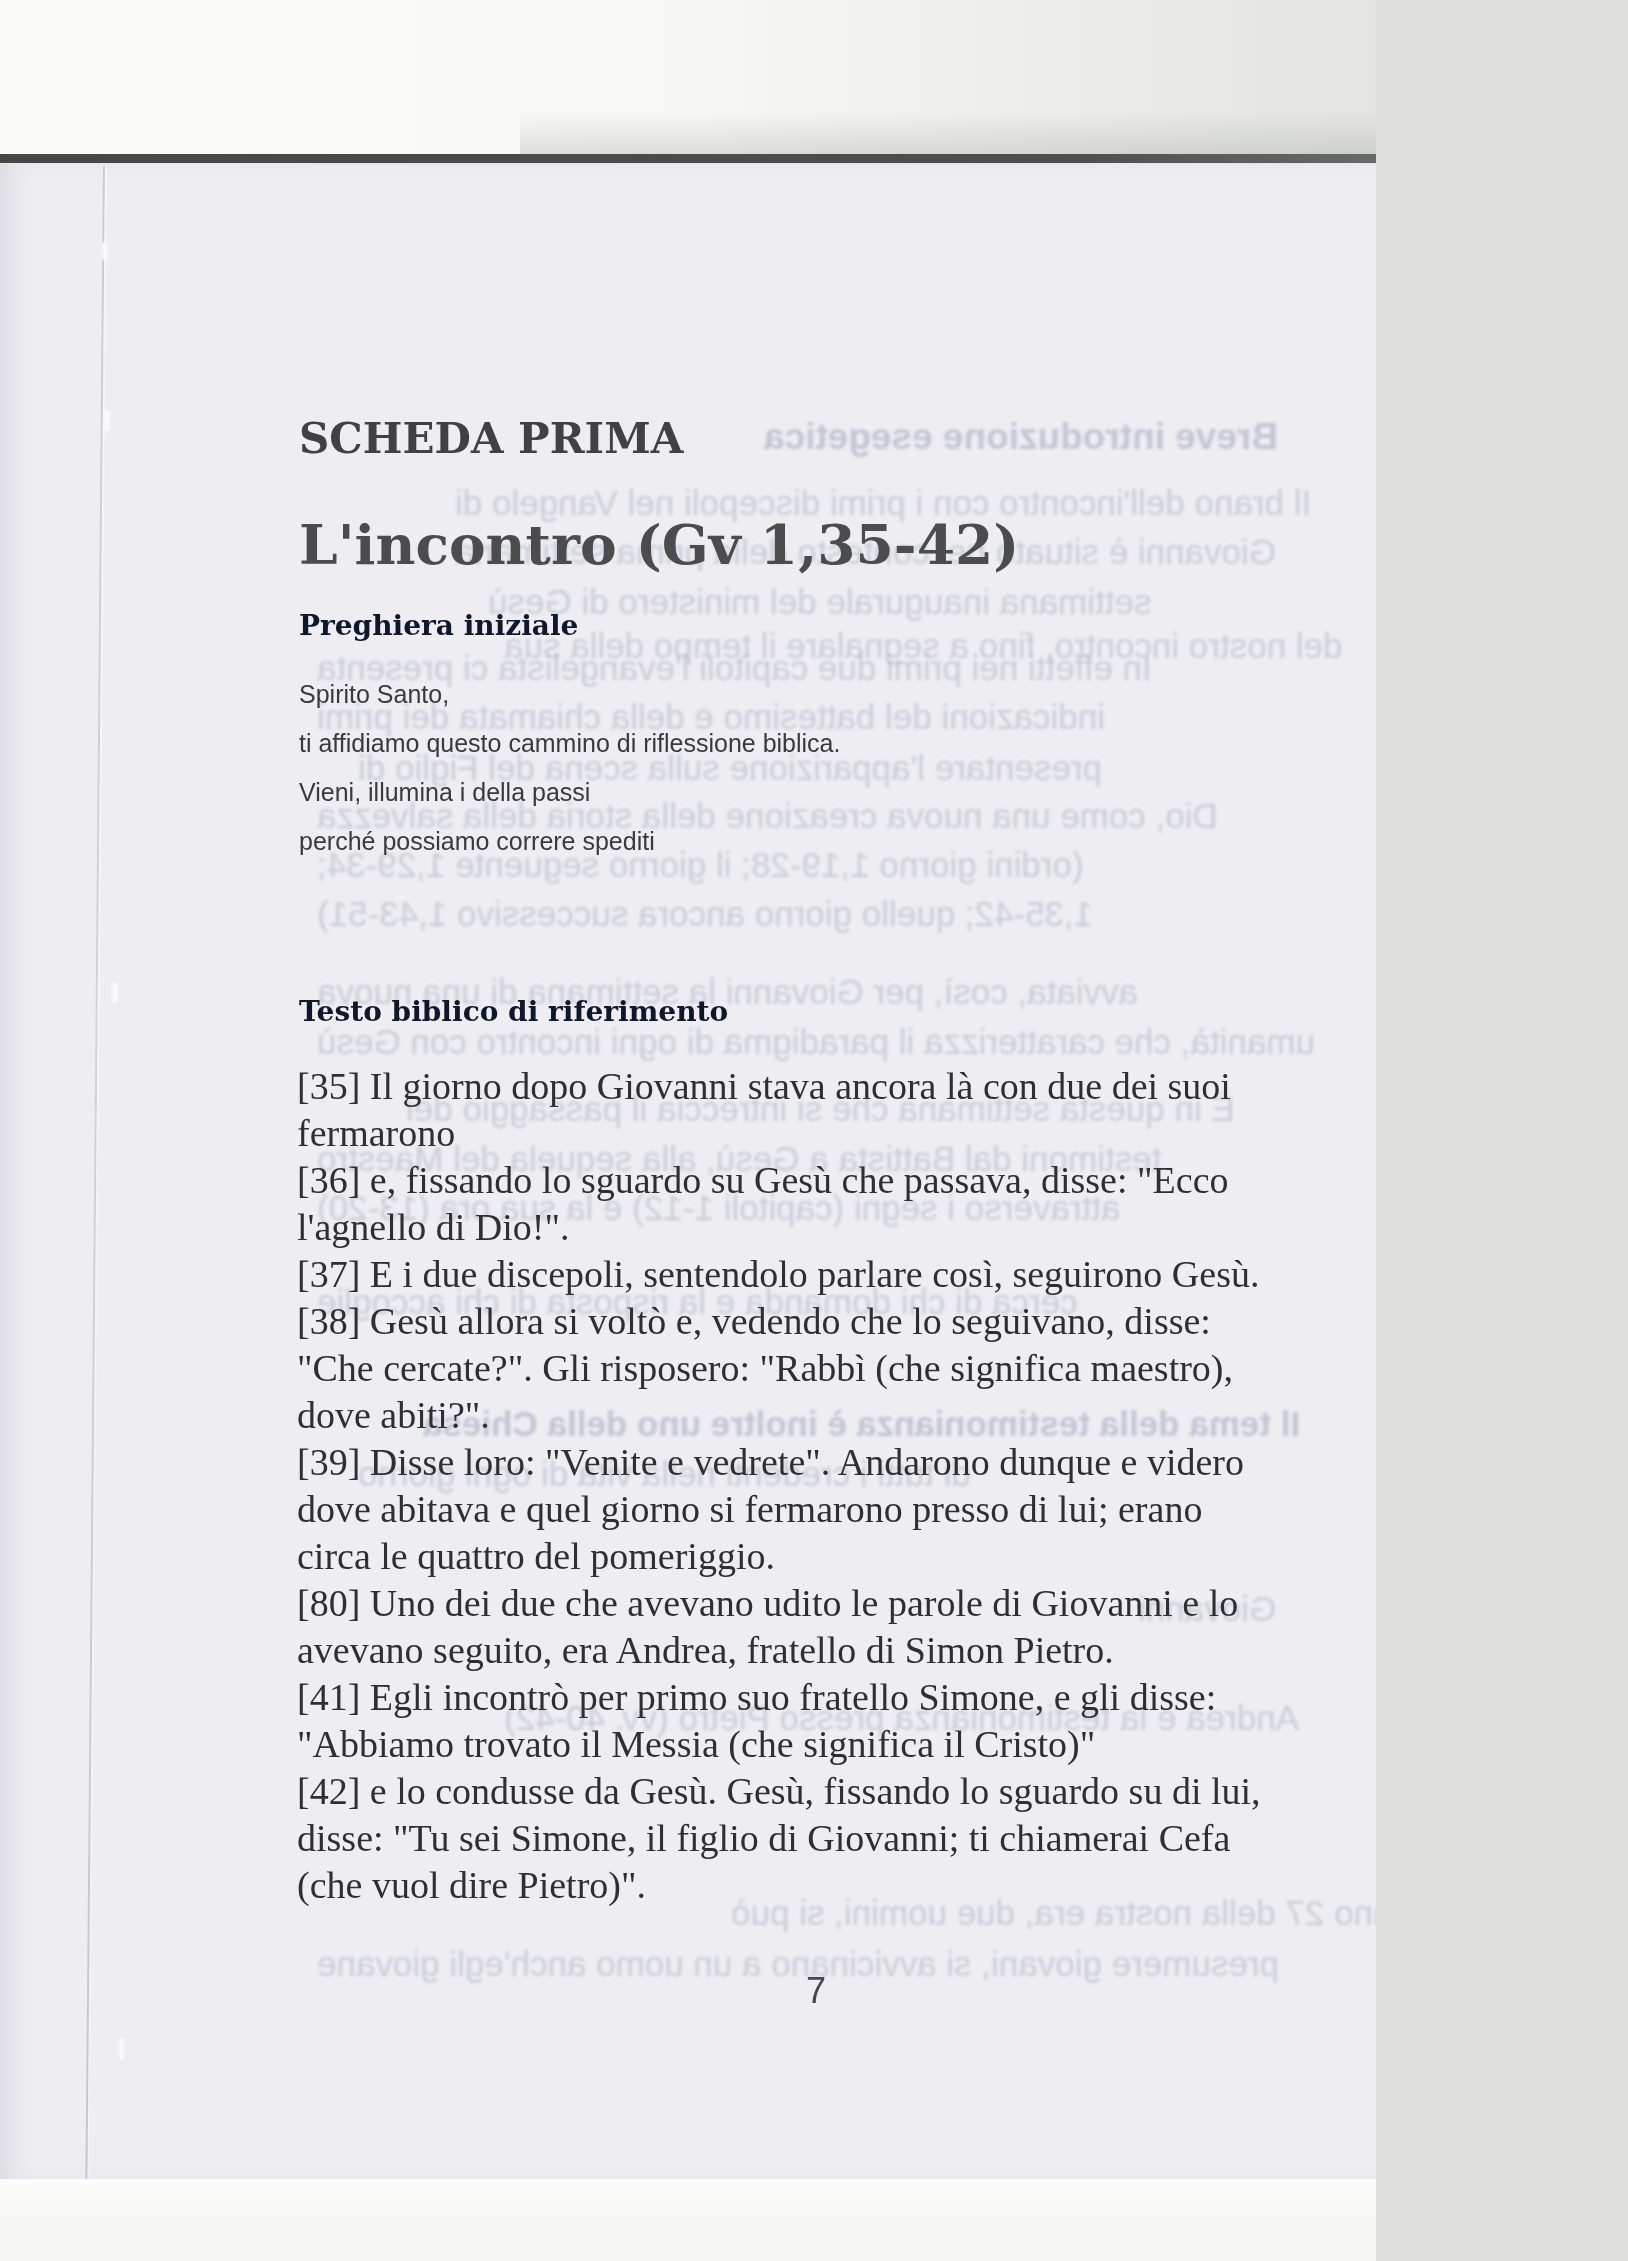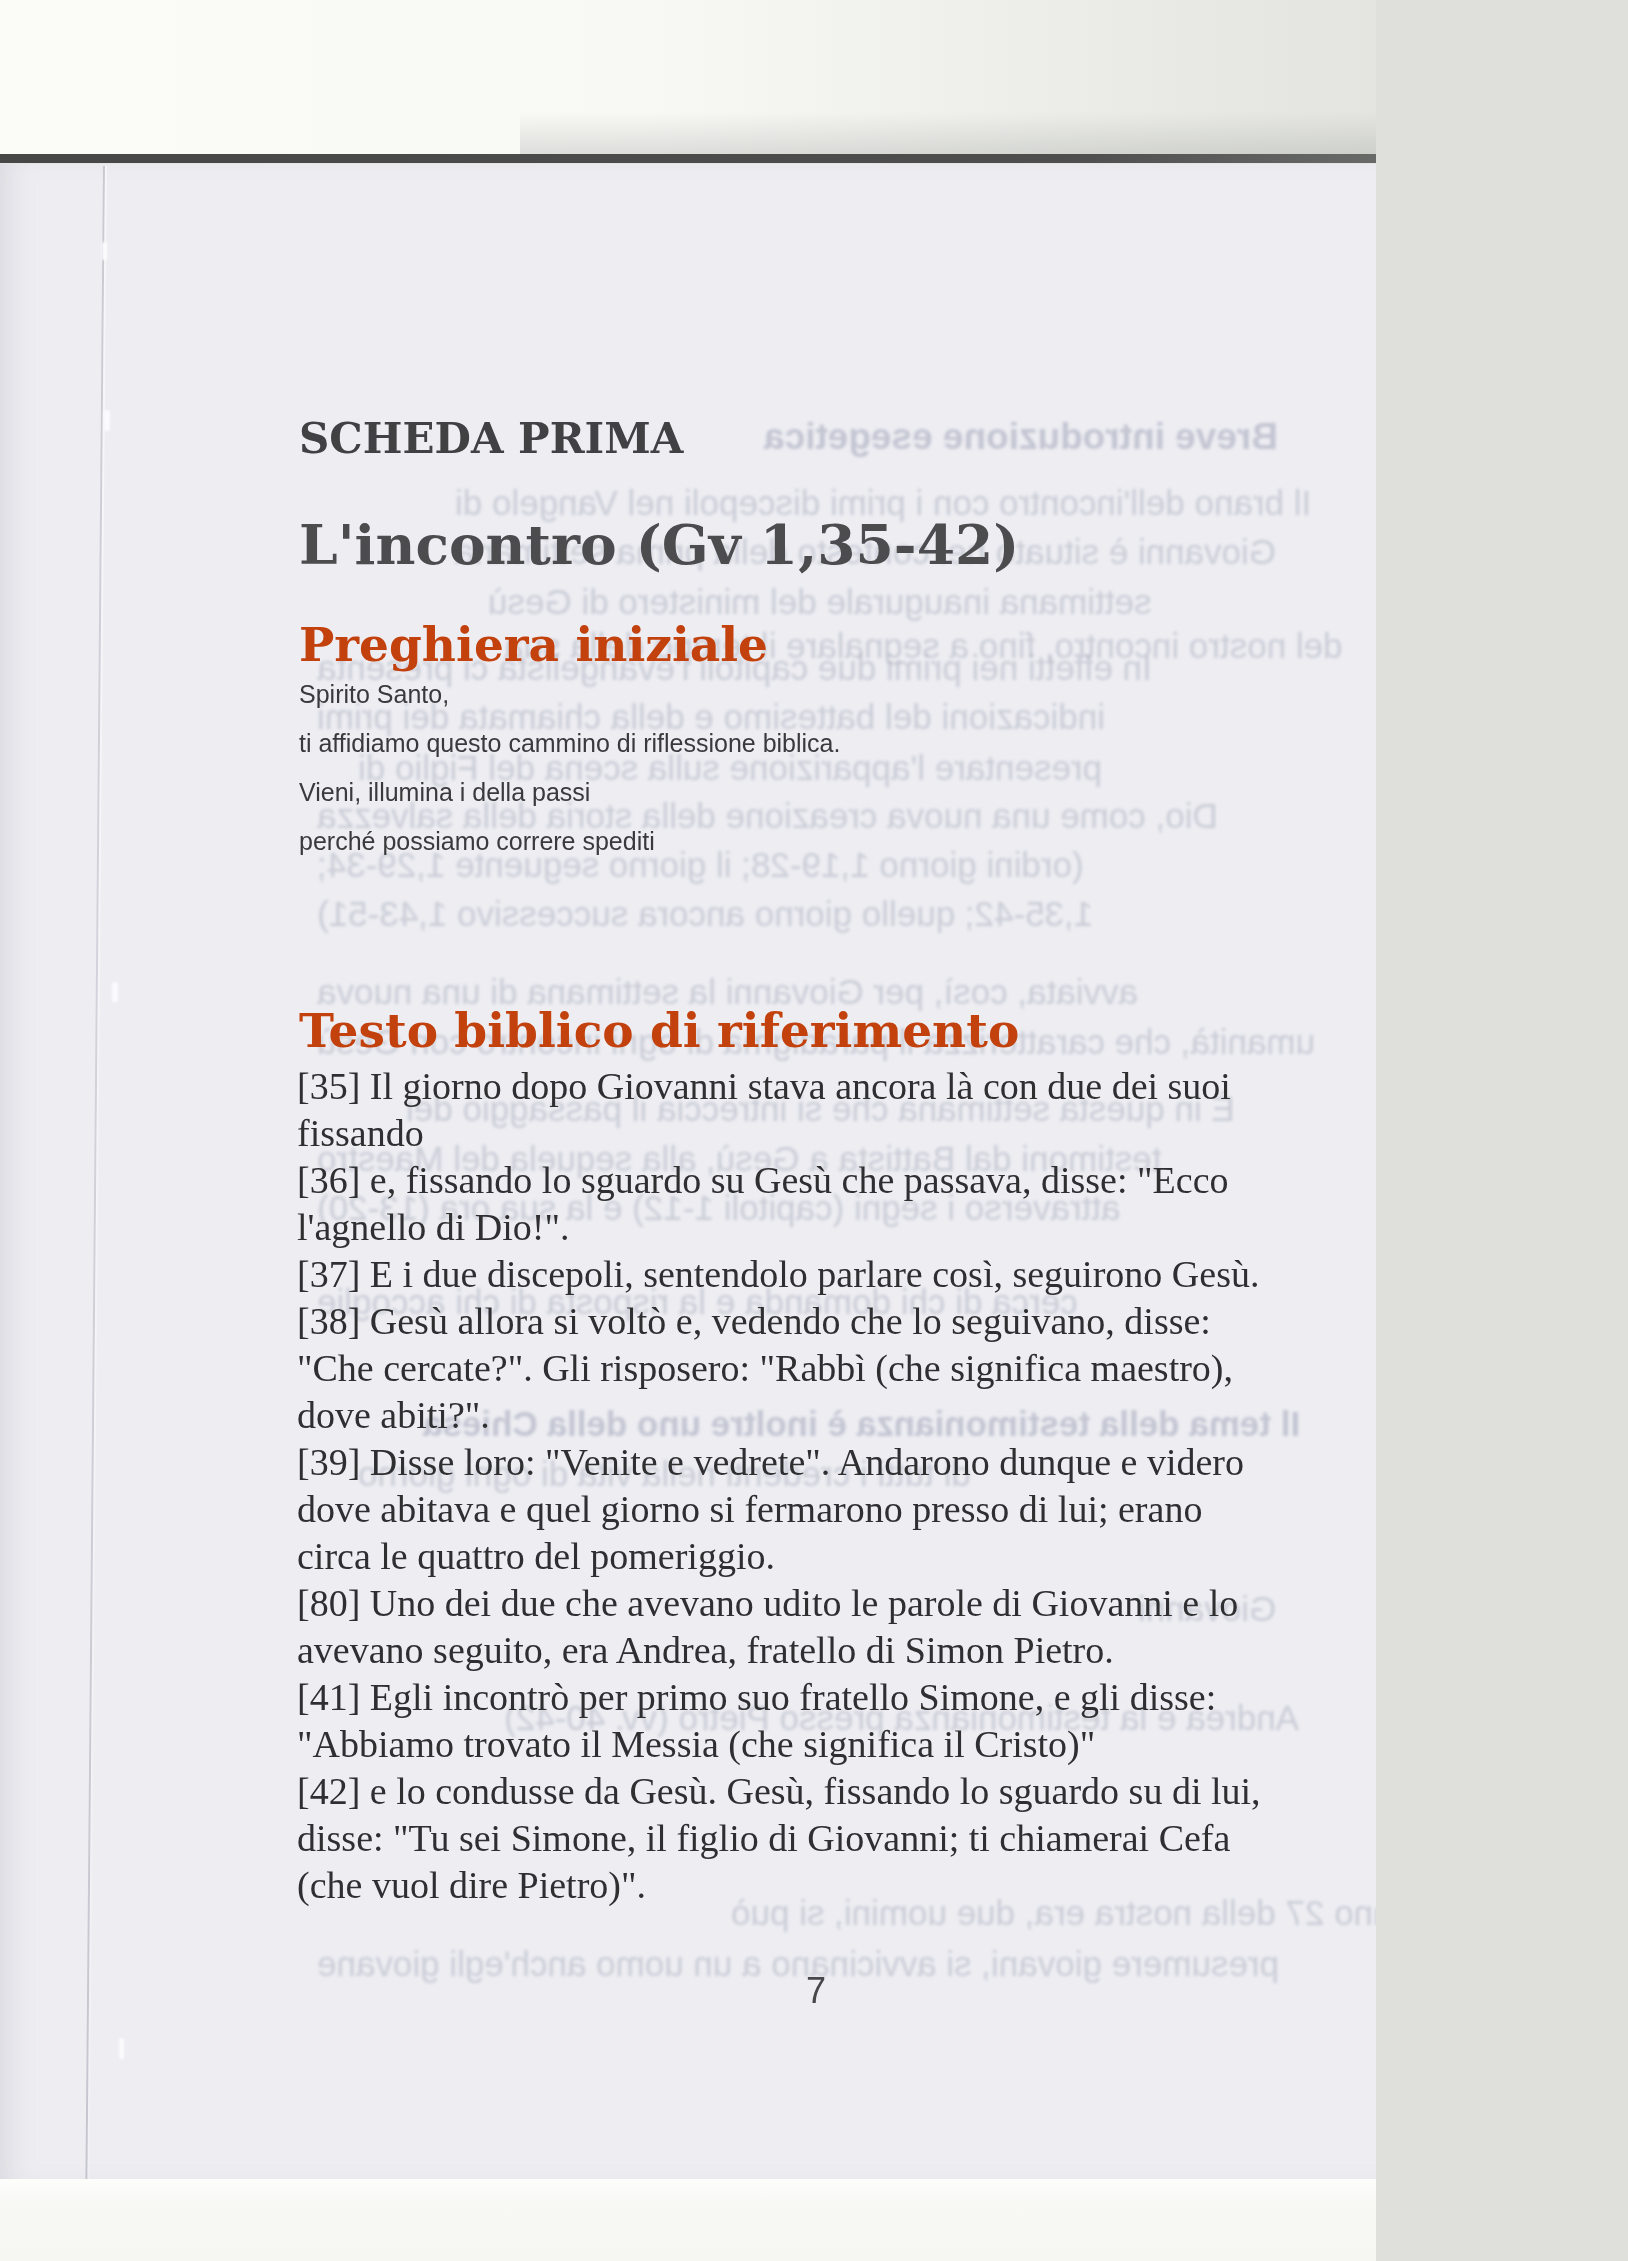--- a/index.html
+++ b/index.html
@@ -45,7 +45,7 @@
   .heading-lg{position:absolute;left:299px;top:512px;
     font-family:"DejaVu Serif",serif;font-weight:bold;font-size:55px;color:#4c4c4e;}
   .heading-md{position:absolute;left:299px;
-    font-family:"DejaVu Serif",serif;font-weight:bold;font-size:47px;color:#c2410c;margin-top:8px;}
+    font-family:"DejaVu Serif",serif;font-weight:bold;font-size:28px;color:#0f172a;}
   .heading-prayer{top:609px;}
   .heading-bible{top:995px;}
   .prayer-block{position:absolute;left:299px;top:670px;

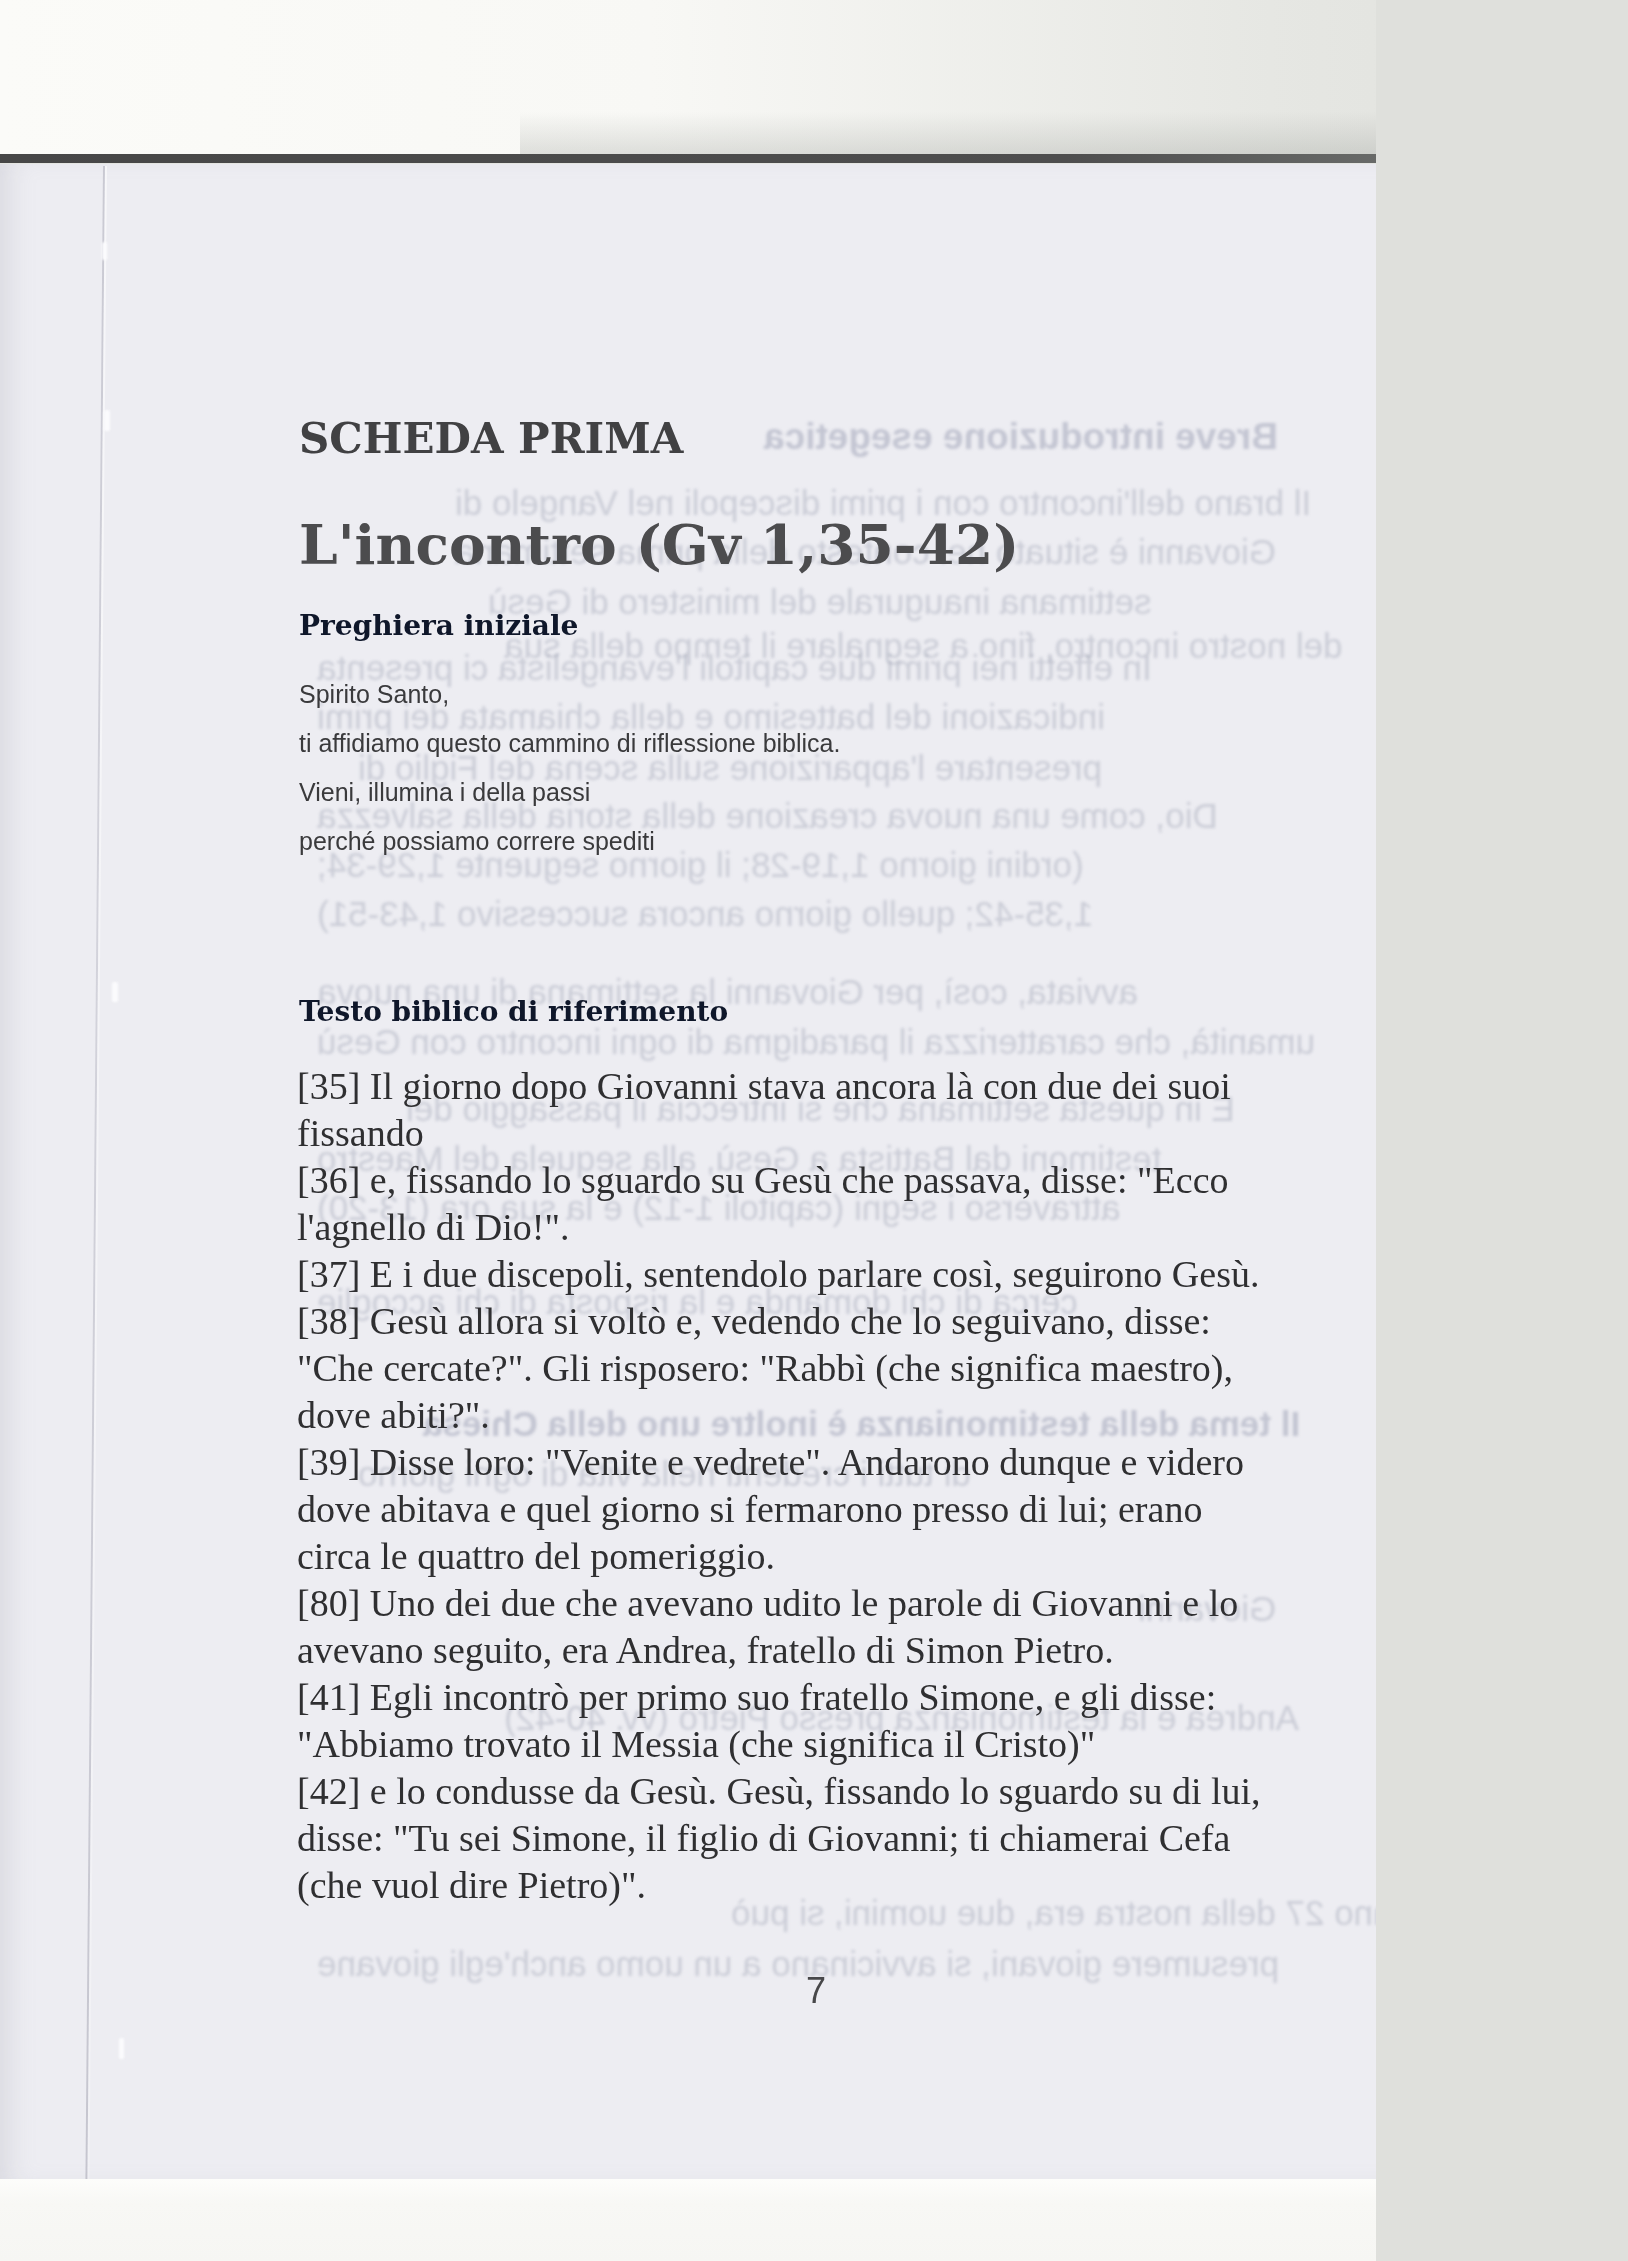--- a/index.html
+++ b/index.html
@@ -122,7 +122,7 @@
   <div class="heading-md heading-bible">Testo biblico di riferimento</div>
   <div class="bible-block">
       <div class="bible-line">[35] Il giorno dopo Giovanni stava ancora là con due dei suoi</div>
-      <div class="bible-line">fissando</div>
+      <div class="bible-line">fermarono</div>
       <div class="bible-line">[36] e, fissando lo sguardo su Gesù che passava, disse: "Ecco</div>
       <div class="bible-line">l'agnello di Dio!".</div>
       <div class="bible-line">[37] E i due discepoli, sentendolo parlare così, seguirono Gesù.</div>

